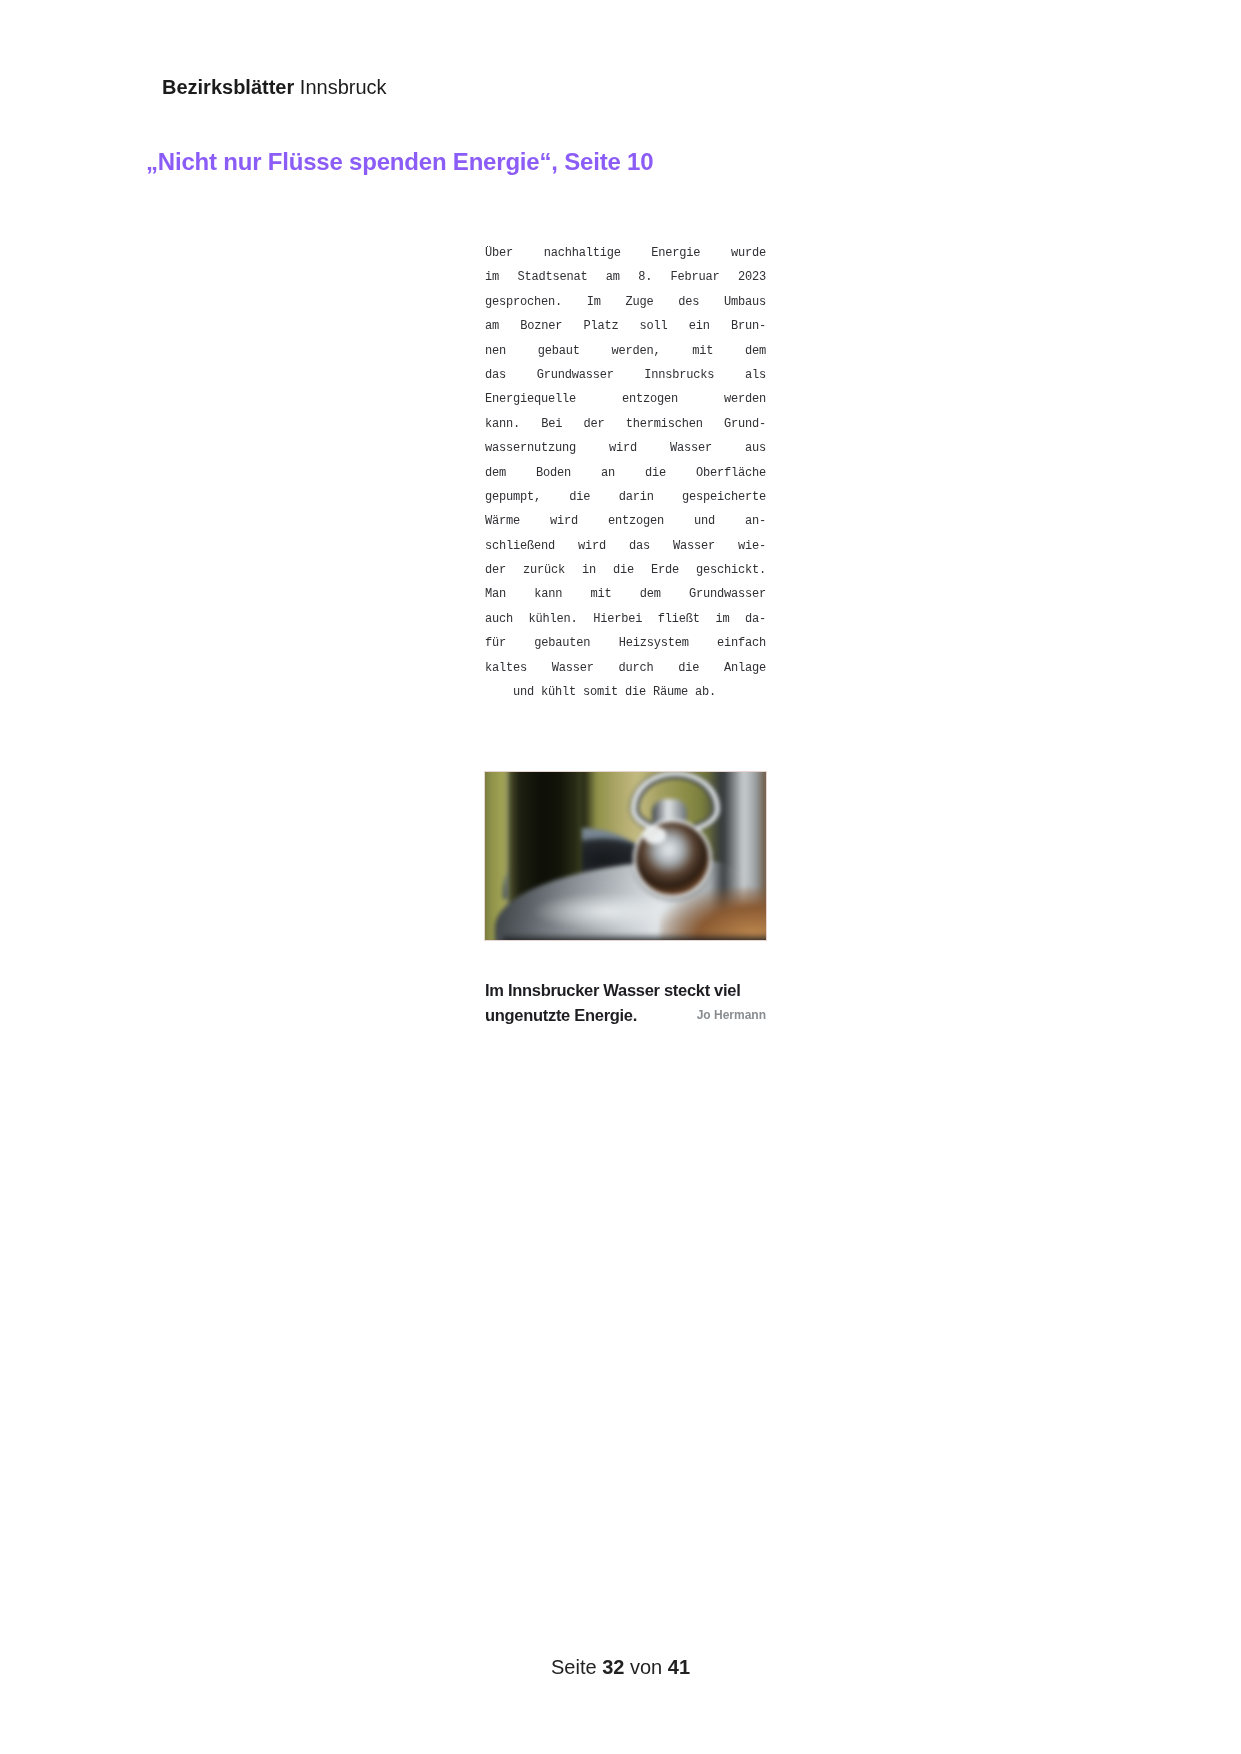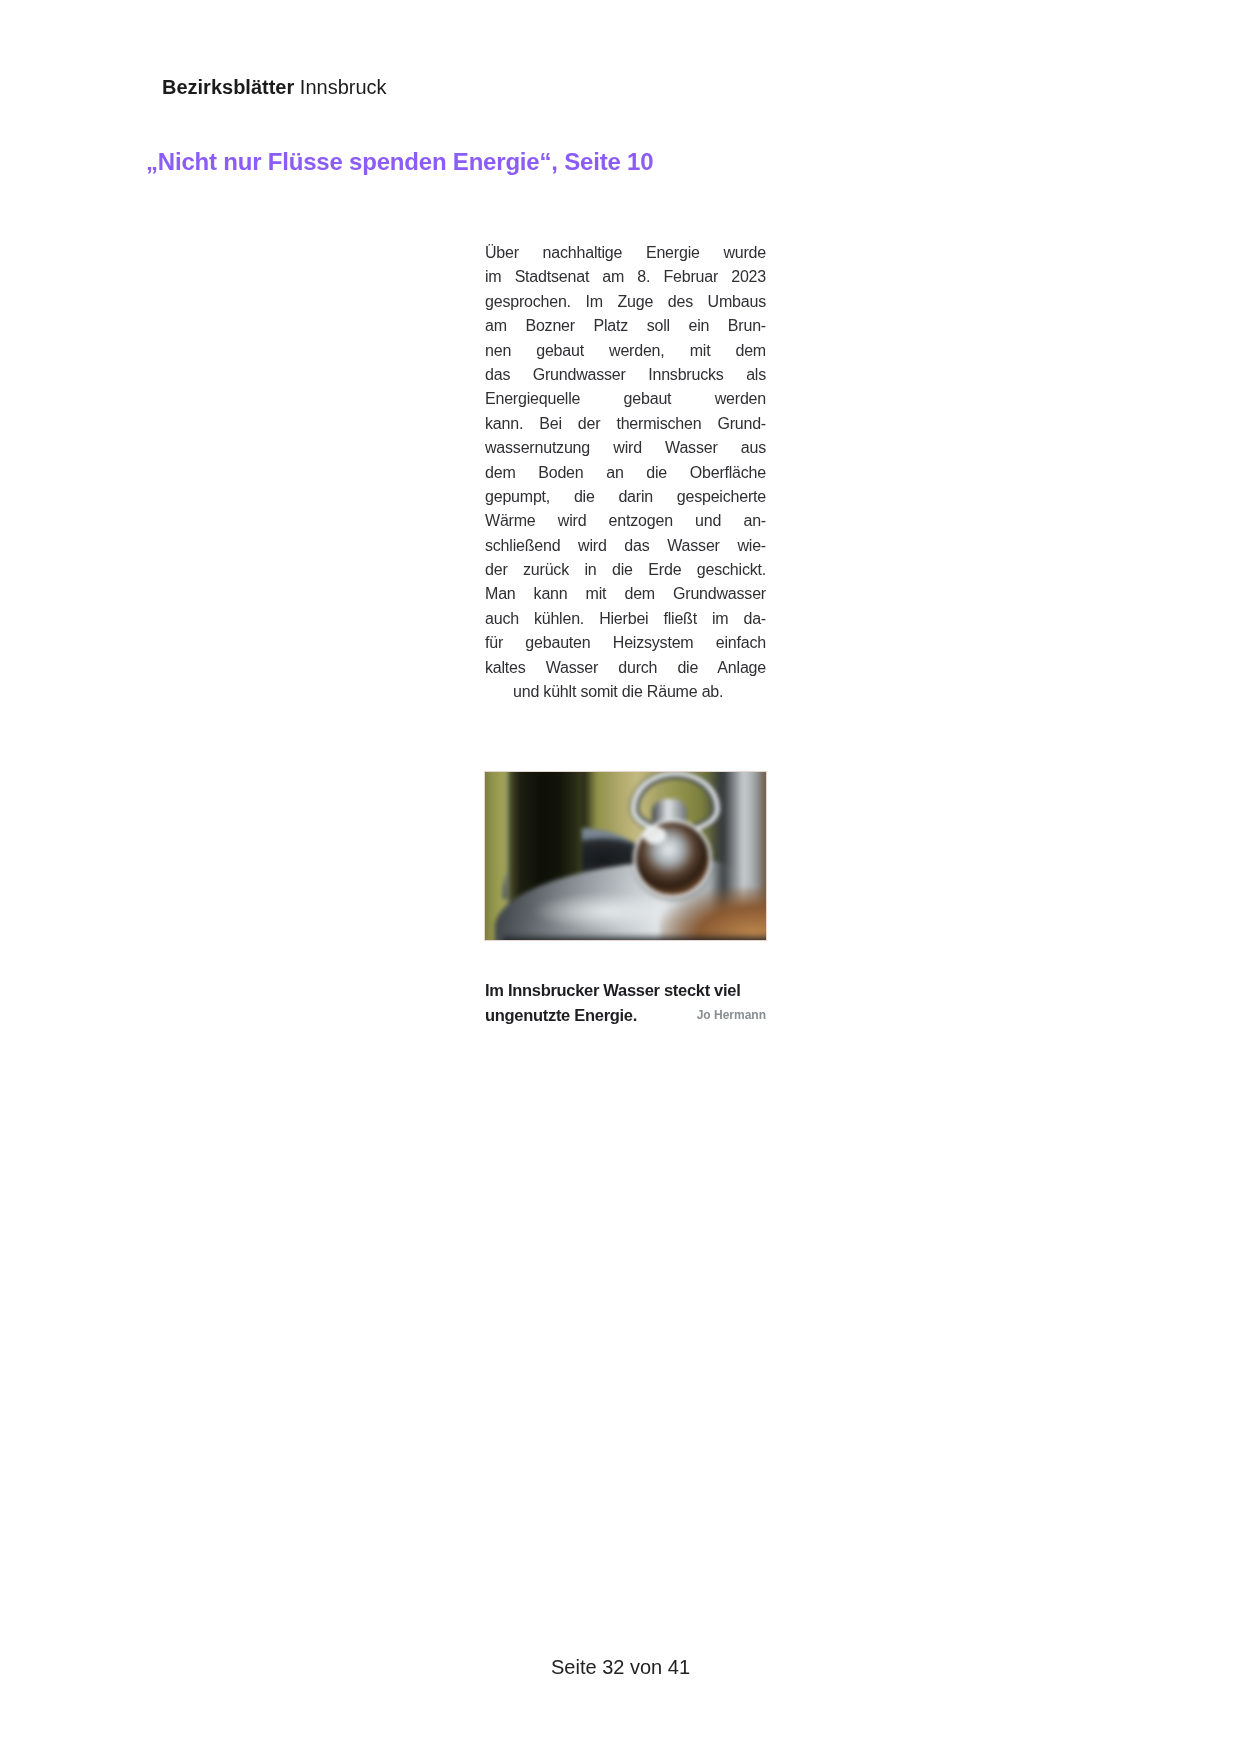--- a/index.html
+++ b/index.html
@@ -44,8 +44,8 @@
   }
   .article-body {
     margin-top: 7px;
-    font-family: Liberation Sans, sans-serif;
-    font-size: 16px; line-height: 24.4px;
+    font-family: Liberation Mono, monospace;
+    font-size: 12px; line-height: 24.4px;
     color: #2f2f34; letter-spacing: -0.2px;
   }
   .body-line {

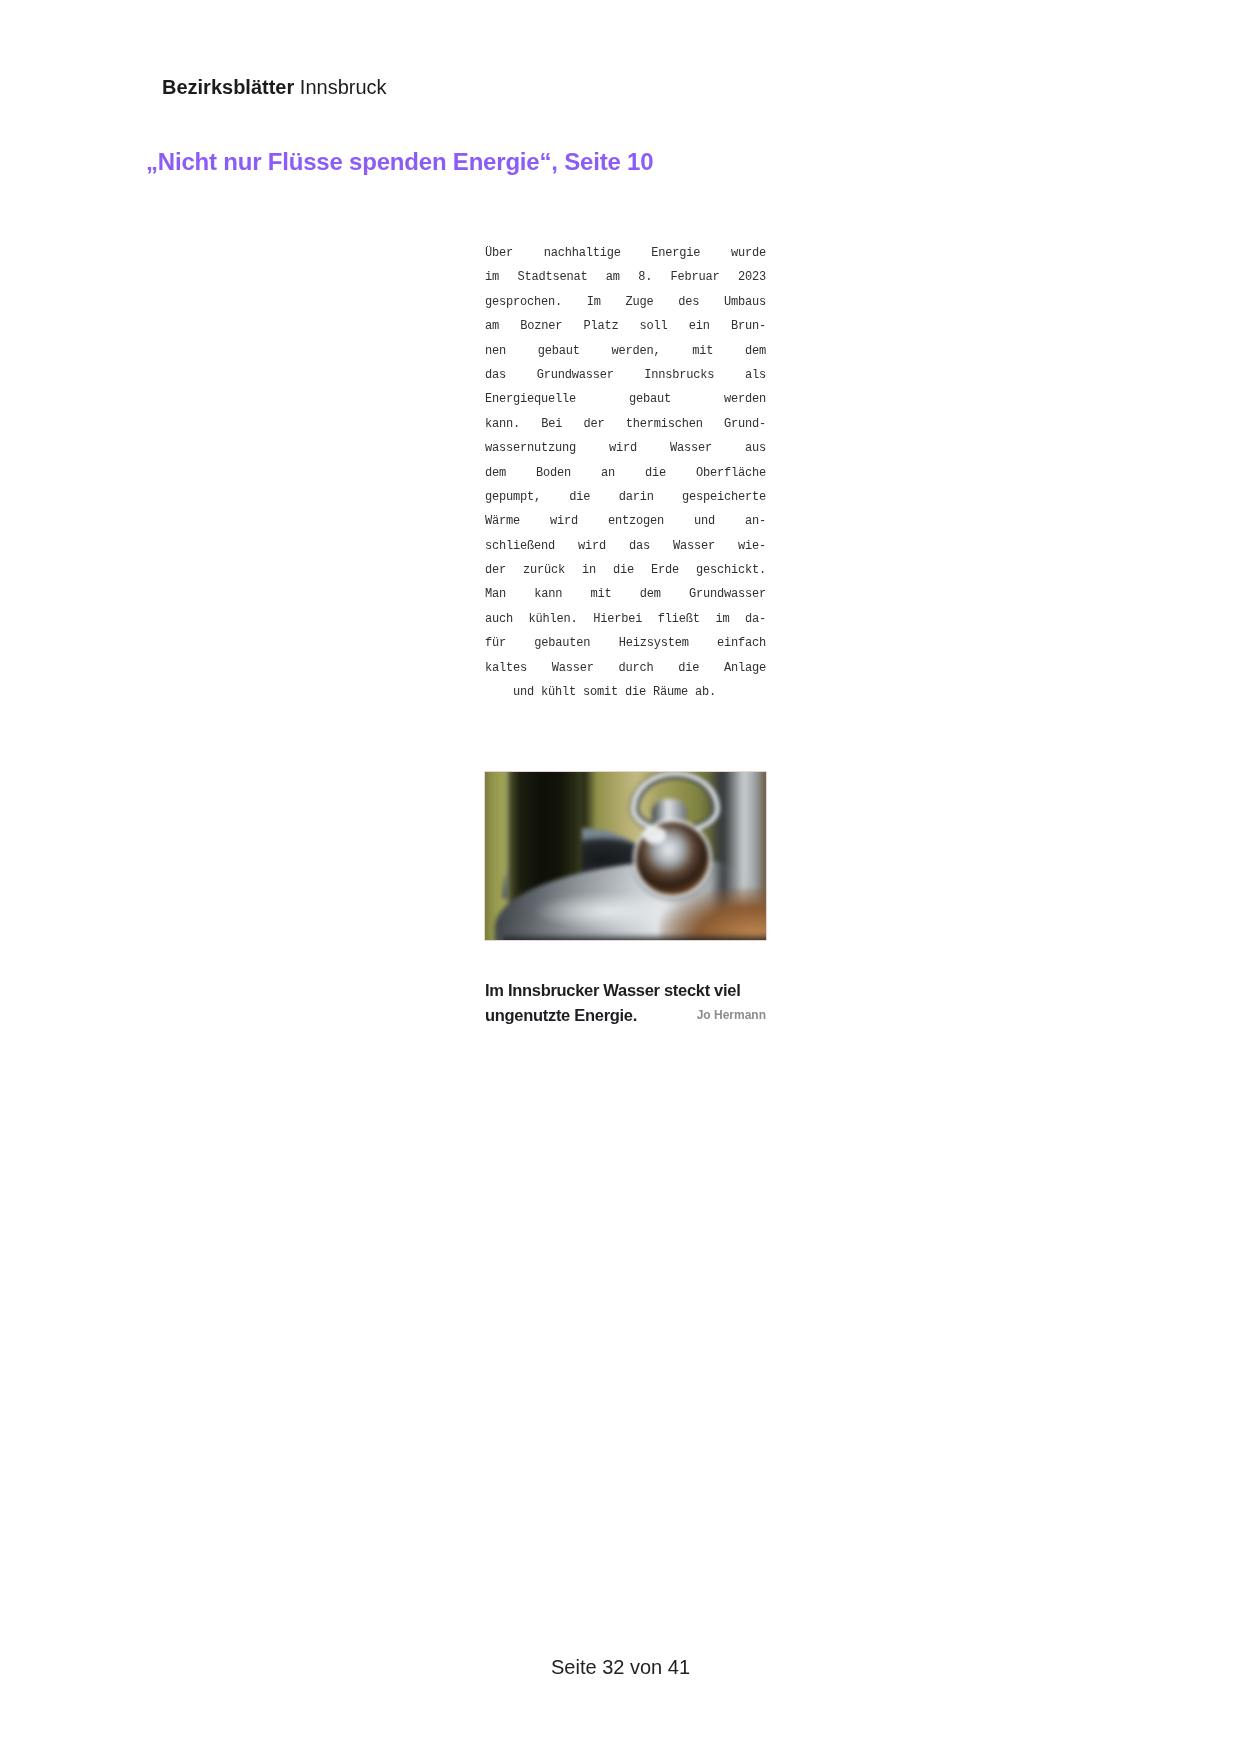--- a/index.html
+++ b/index.html
@@ -184,7 +184,7 @@
 
       <div class="body-line">das Grundwasser Innsbrucks als</div>
 
-      <div class="body-line">Energiequelle gebaut werden</div>
+      <div class="body-line">Energiequelle entzogen werden</div>
 
       <div class="body-line">kann. Bei der thermischen Grund-</div>
 

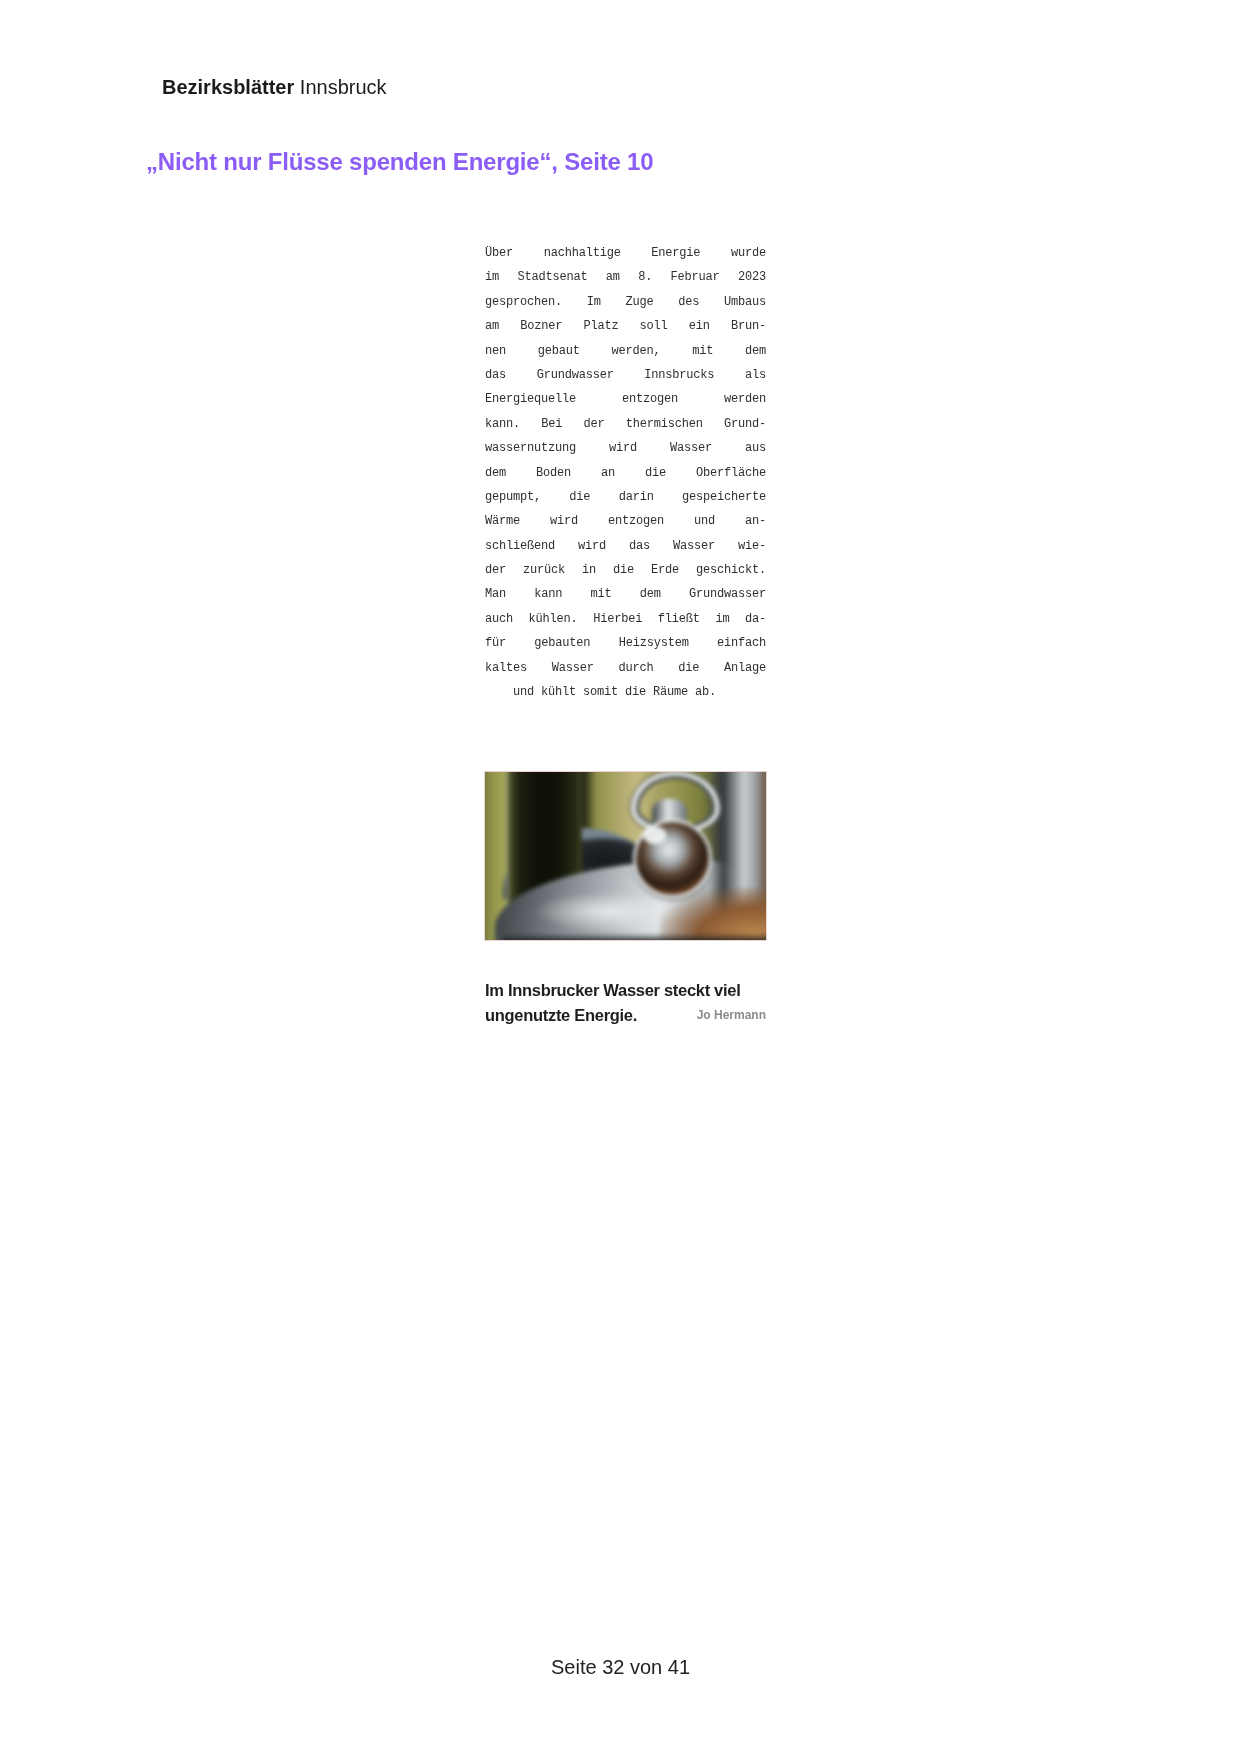--- a/index.html
+++ b/index.html
@@ -29,7 +29,7 @@
     position: absolute; left: 0; top: 1656px; width: 1241px;
     text-align: center; font-size: 20px; color: #222;
   }
-  .page-footer .num { font-weight: normal; }
+  .page-footer .num { font-weight: bold; }
 
   
   .clipping {

